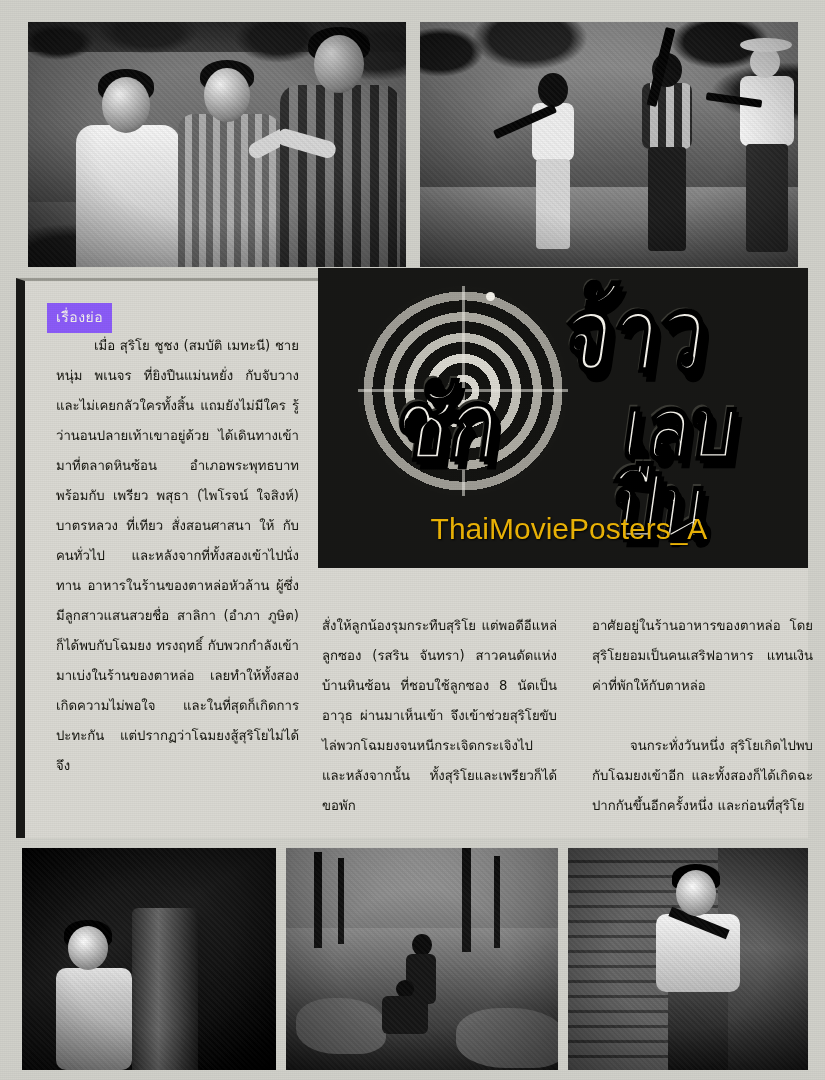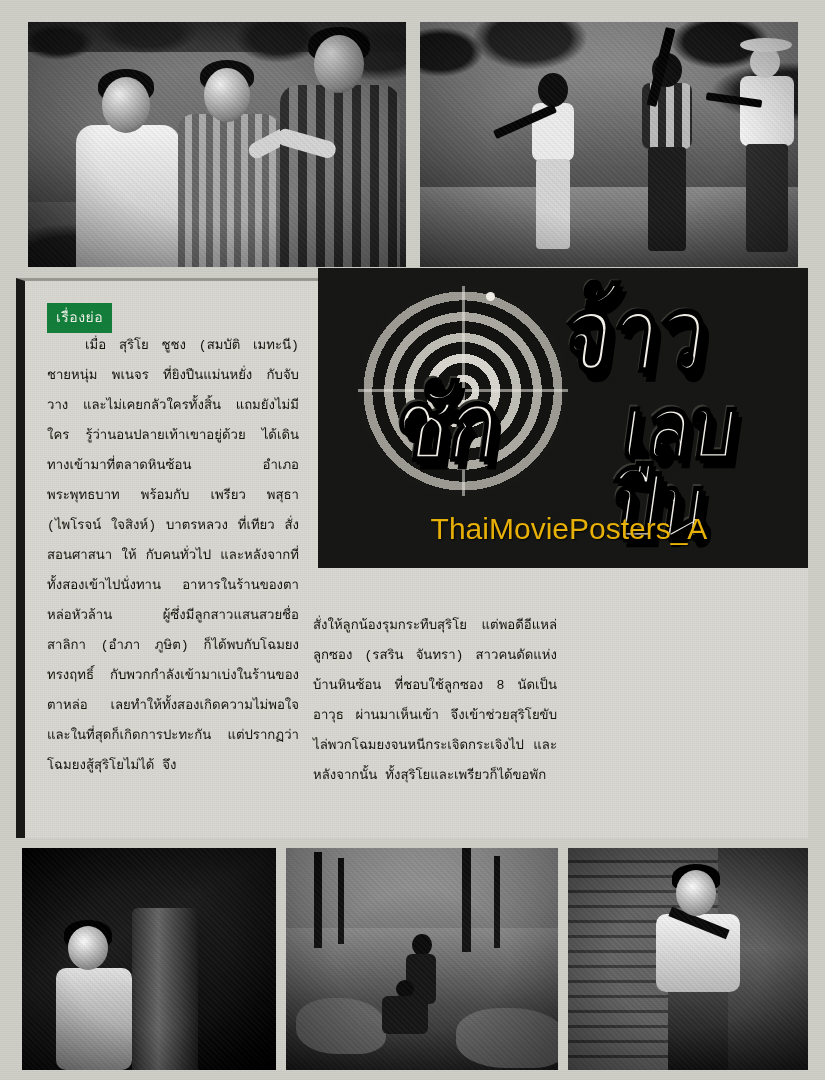--- a/index.html
+++ b/index.html
@@ -165,7 +165,7 @@
   }
   #section-label {
     position: absolute; left: 22px; top: 22px;
-    background: #15803d; color: #f2f1ea;
+    background: #8b5cf6; color: #f2f1ea;
     font-size: 14px; padding: 3px 9px 5px 9px;
     letter-spacing: .5px;
     font-family: "DejaVu Sans", sans-serif;

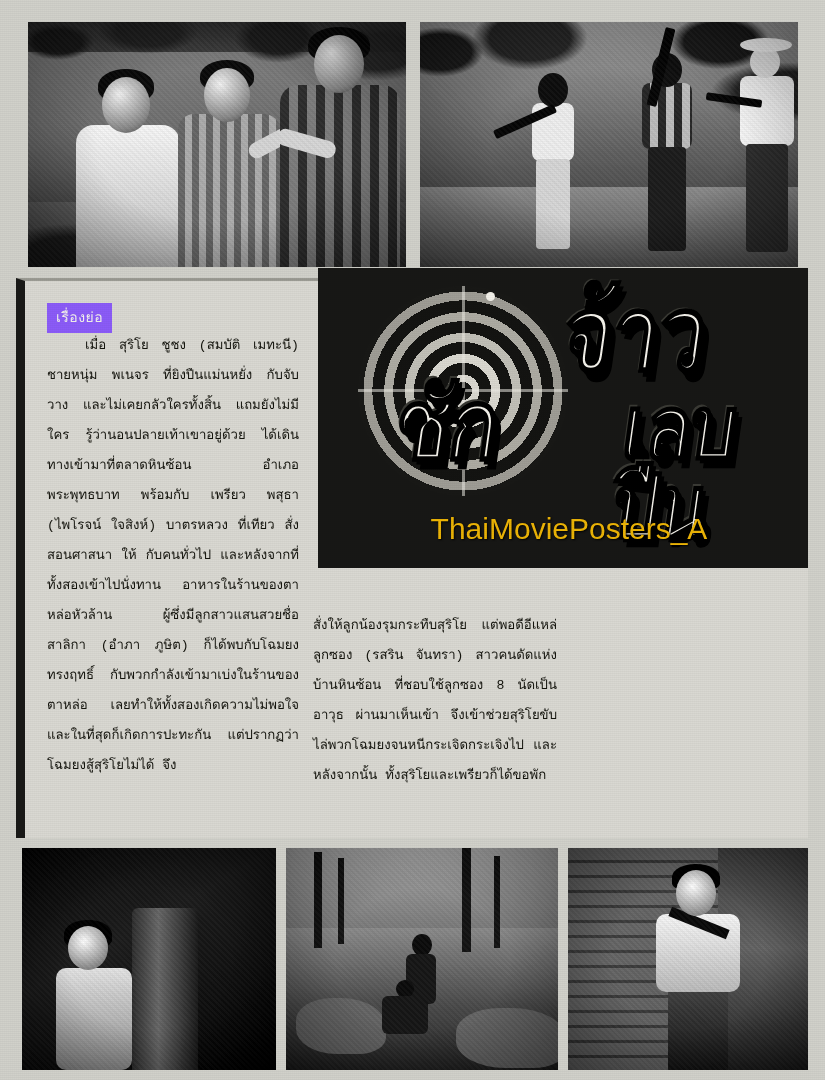--- a/index.html
+++ b/index.html
@@ -182,7 +182,7 @@
   #col1 { left: 22px; top: 50px; width: 252px; }
   #col2 { left: 288px; top: 330px; width: 244px; }
   #col3 { left: 558px; top: 330px; width: 230px; }
-  .col p { margin: 0 0 0 0; font-family: Liberation Mono, monospace; }
+  .col p { margin: 0 0 0 9px; }
   .col p.indent { text-indent: 38px; }
   
   #logo-box {

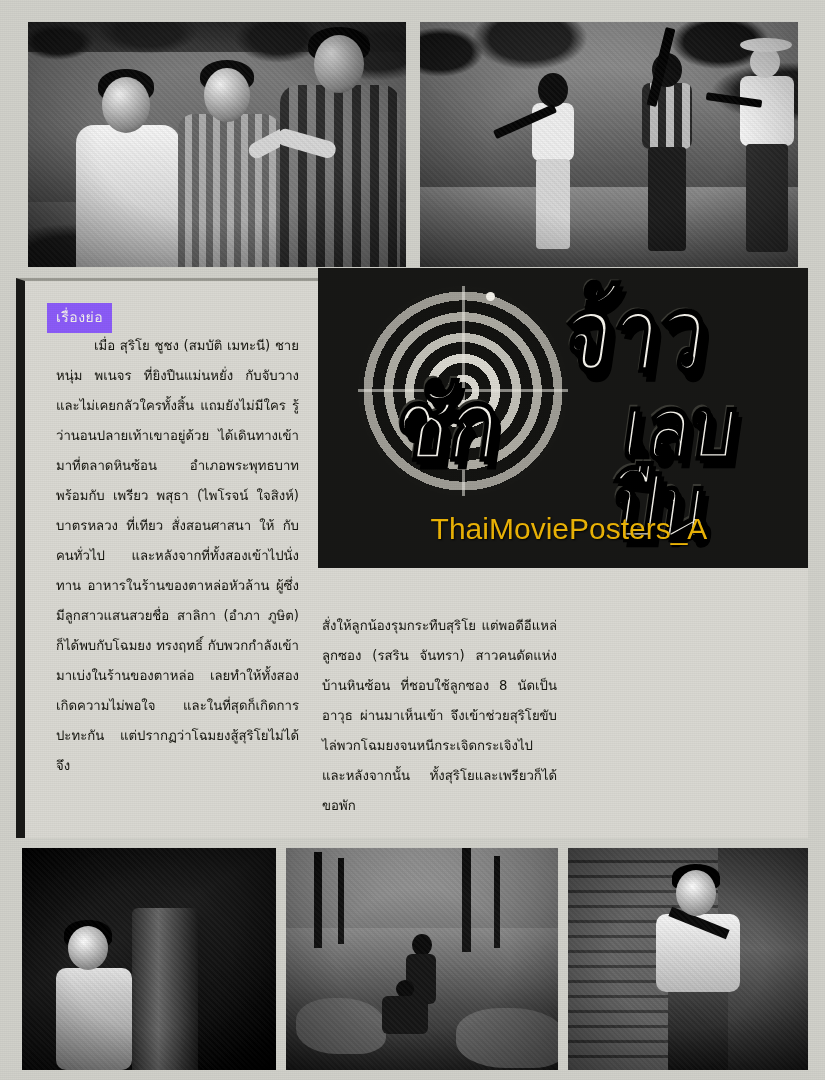--- a/index.html
+++ b/index.html
@@ -380,6 +380,10 @@
         <p>สั่งให้ลูกน้องรุมกระทืบสุริโย แต่พอดีอีแหล่ ลูกซอง (รสริน จันทรา) สาวคนดัดแห่งบ้านหินซ้อน  ที่ชอบใช้ลูกซอง 8 นัดเป็นอาวุธ ผ่านมาเห็นเข้า  จึงเข้าช่วยสุริโยขับไล่พวกโฉมยงจนหนีกระเจิดกระเจิงไป และหลังจากนั้น ทั้งสุริโยและเพรียวก็ได้ขอพัก</p>
       </div>
 
+      <div class="col" id="col3">
+        <p>อาศัยอยู่ในร้านอาหารของตาหล่อ โดยสุริโยยอมเป็นคนเสริฟอาหาร  แทนเงินค่าที่พักให้กับตาหล่อ</p>
+        <p class="indent" style="margin-top:30px">จนกระทั่งวันหนึ่ง  สุริโยเกิดไปพบกับโฉมยงเข้าอีก  และทั้งสองก็ได้เกิดฉะปากกันขึ้นอีกครั้งหนึ่ง และก่อนที่สุริโย</p>
+      </div>
     </div>
   </div>
 

